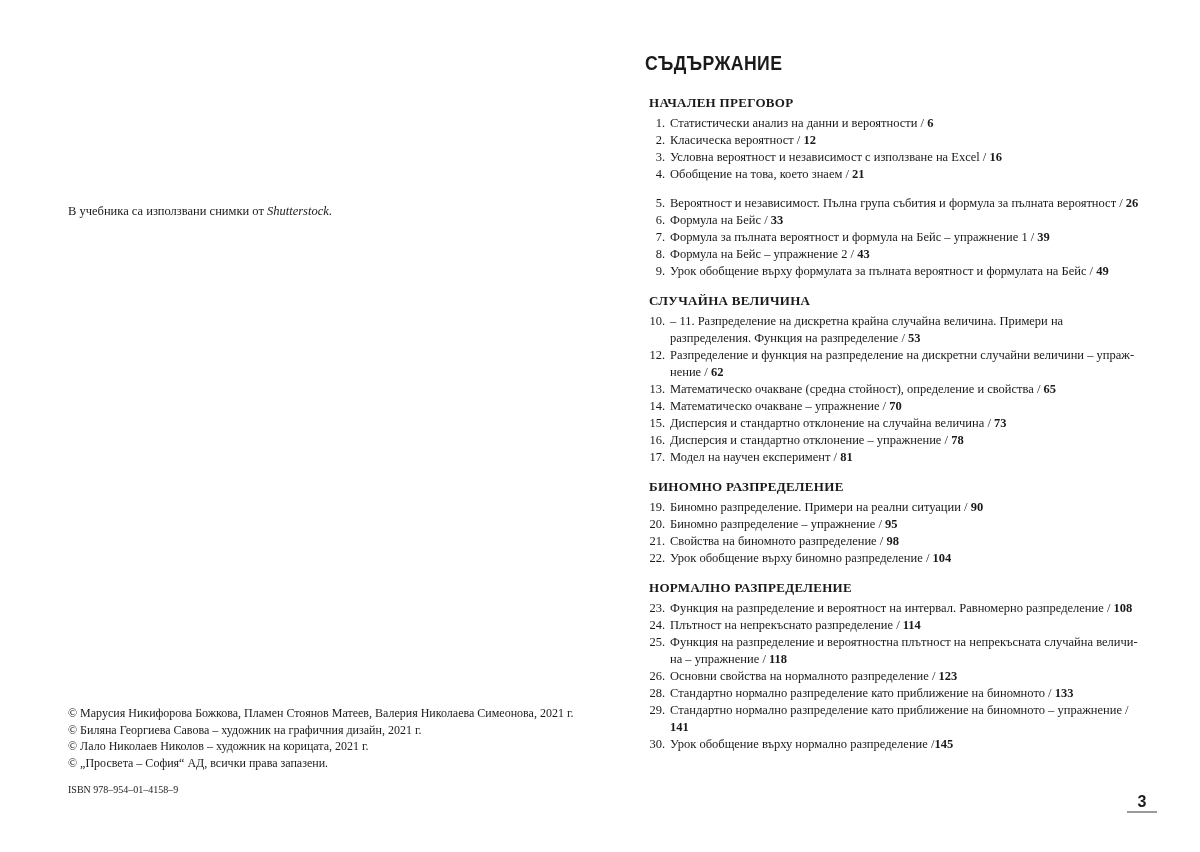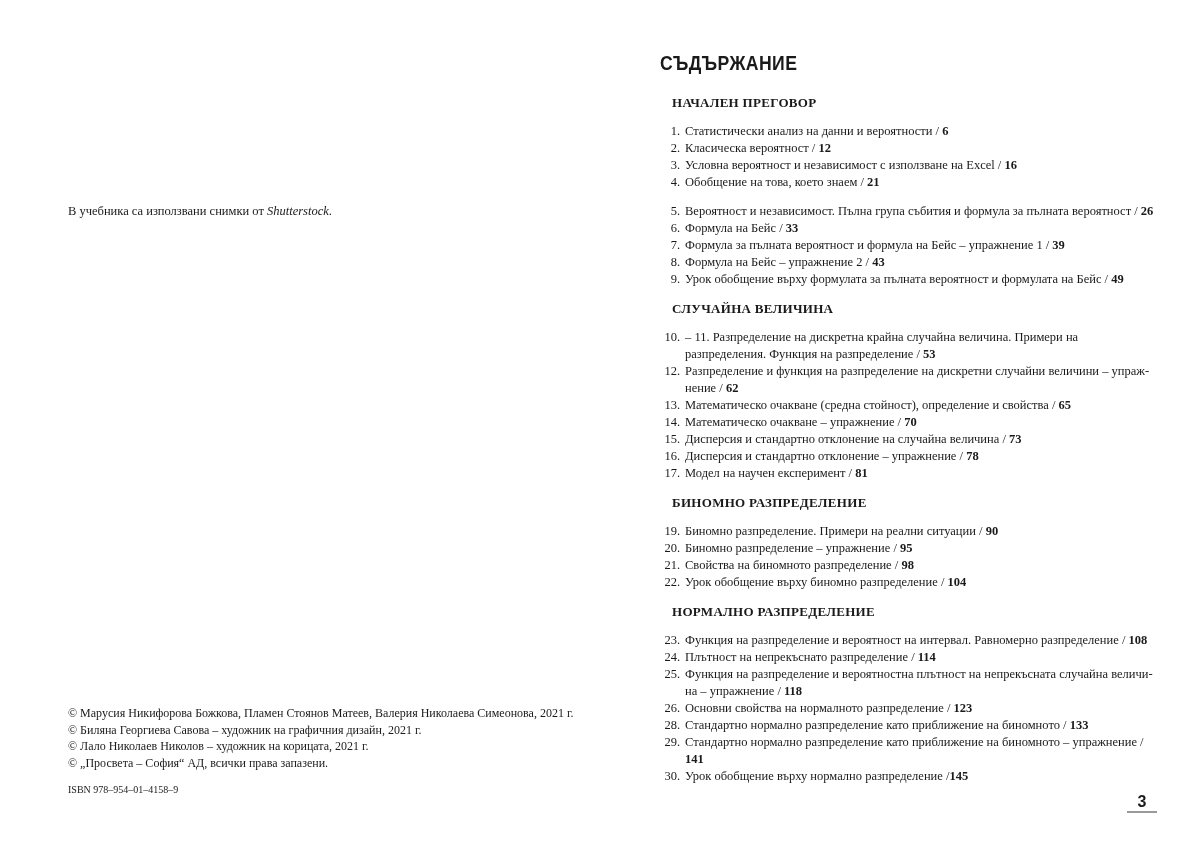--- a/index.html
+++ b/index.html
@@ -30,7 +30,7 @@
 
   
   .toc {
-    position: absolute; left: 660px; top: 52px; width: 500px;
+    position: absolute; left: 645px; top: 52px; width: 500px;
   }
   .toc-title {
     font-family: "Liberation Sans", sans-serif;

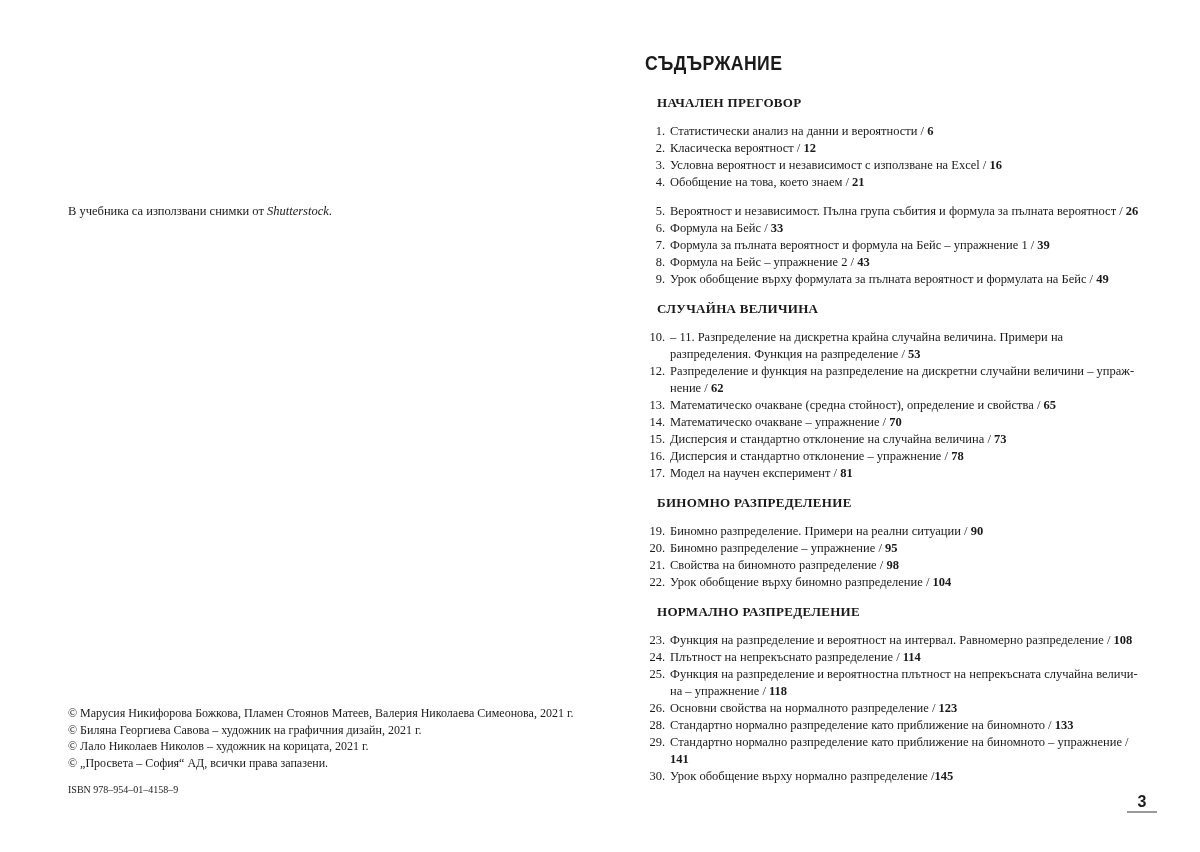--- a/index.html
+++ b/index.html
@@ -50,7 +50,7 @@
     font-weight: 700;
     letter-spacing: 0.3px;
     line-height: 17px;
-    margin: 12px;
+    margin: 4px;
   }
   .toc-item {
     display: flex;

